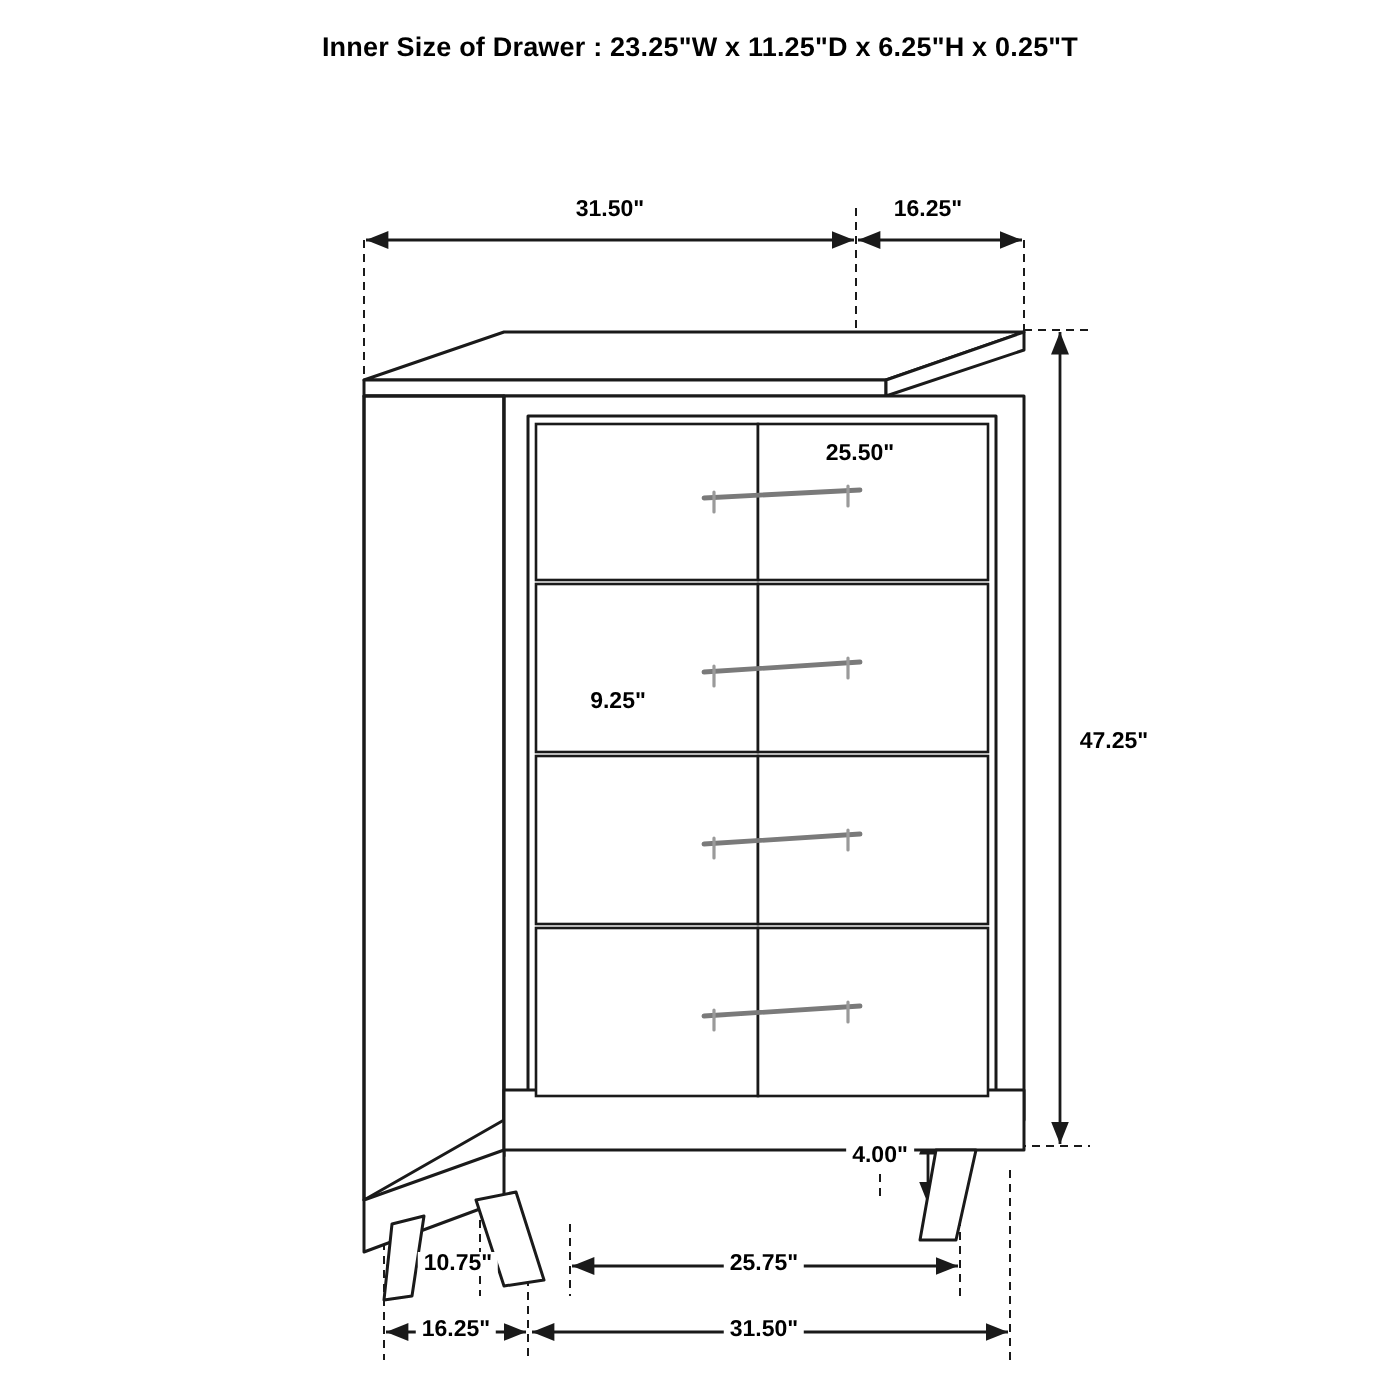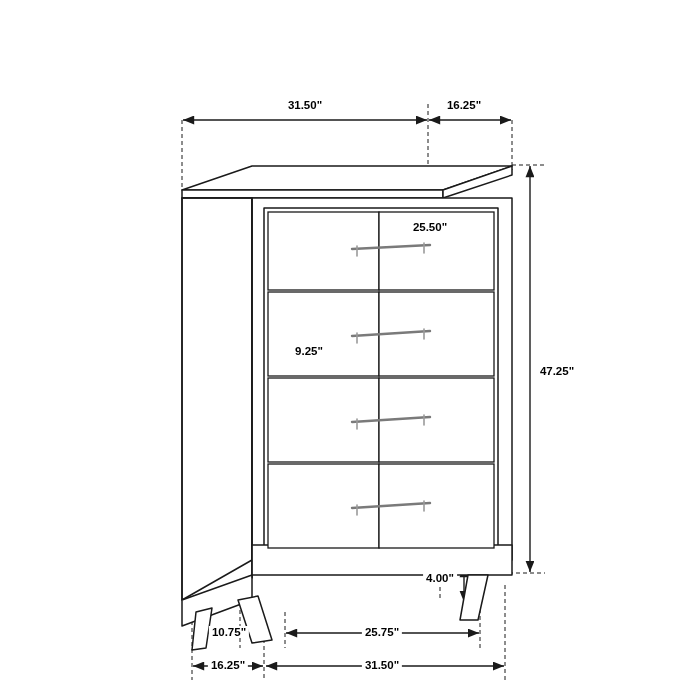--- a/index.html
+++ b/index.html
@@ -51,6 +51,7 @@
 
 <div id="page">
 
+  <div id="title">Inner Size of Drawer : 23.25"W x 11.25"D x 6.25"H x 0.25"T</div>
 
   <svg id="diagram" width="700" height="700" viewBox="0 0 700 700">
     <defs>

